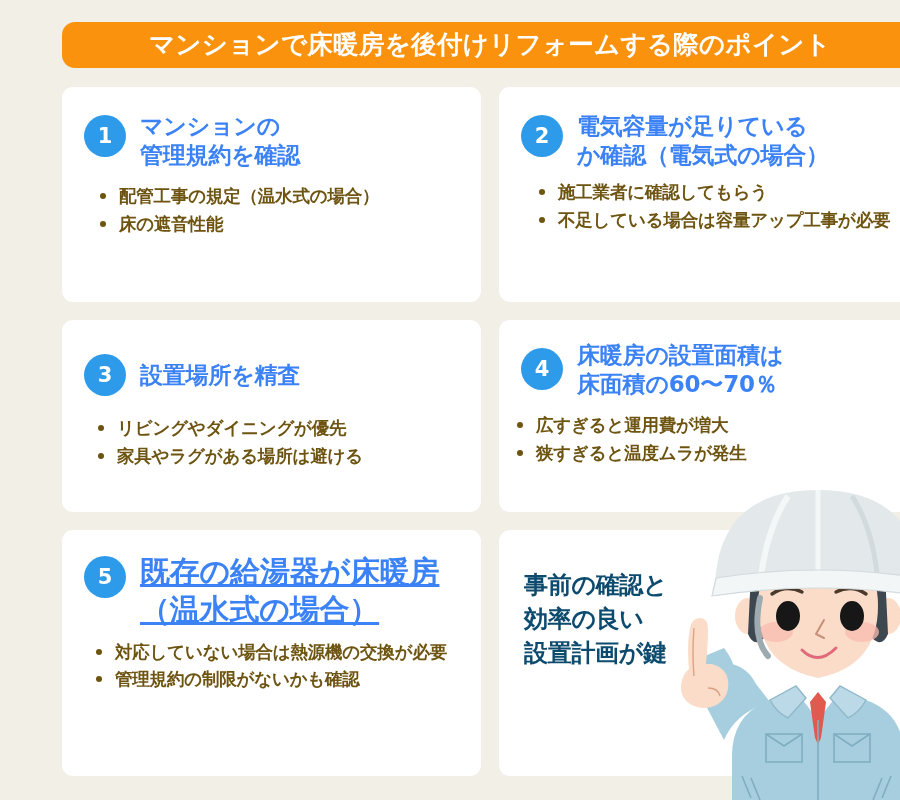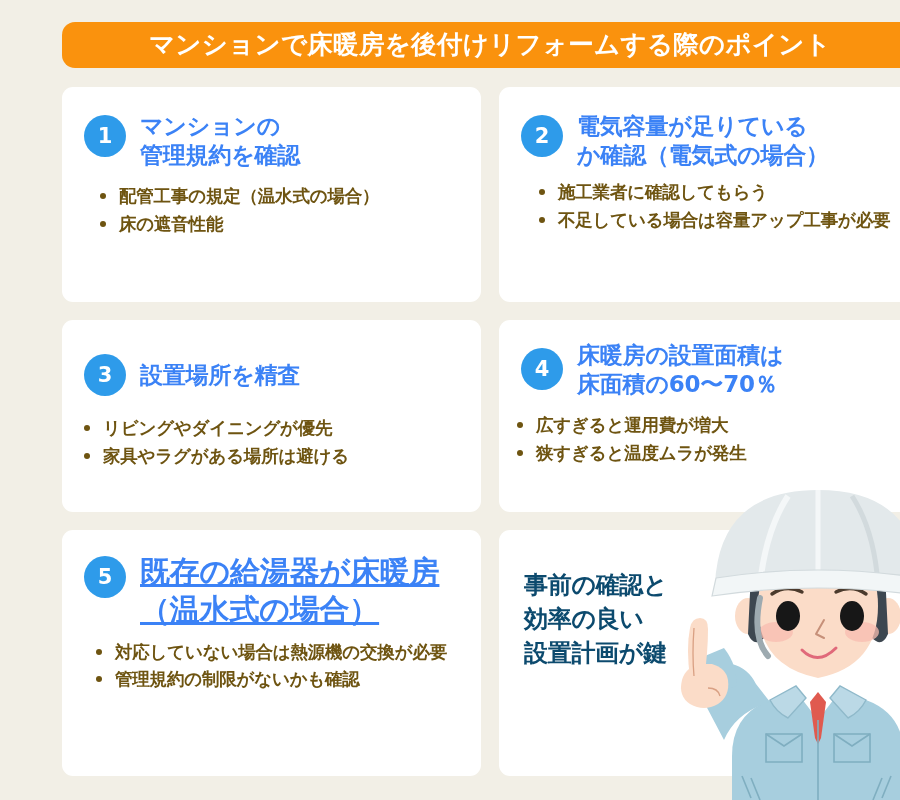--- a/index.html
+++ b/index.html
@@ -121,7 +121,7 @@
   
   .card-1 .bullets { padding-top: 14px; padding-left: 36px; }
   .card-2 .bullets { padding-top: 10px; padding-left: 38px; }
-  .card-3 .bullets { padding-top: 20px; padding-left: 20px; }
+  .card-3 .bullets { padding-top: 20px; padding-left: 34px; }
   .card-4 .bullets { padding-top: 14px; padding-left: 16px; }
   .card-5 .bullets { padding-top: 11px; padding-left: 32px; }
   .card-3 .card-head { padding-top: 34px; }

